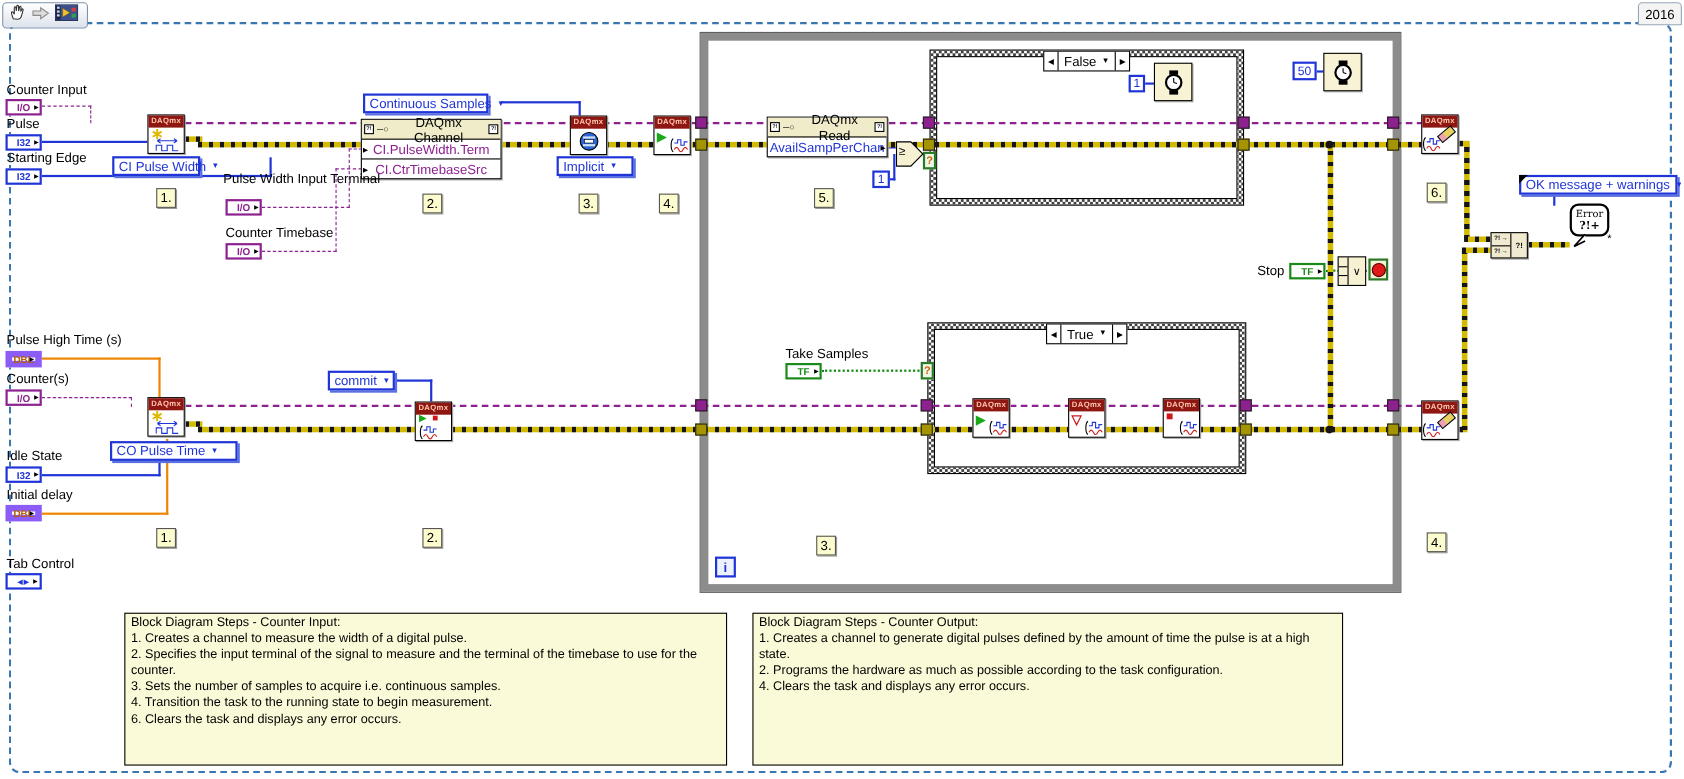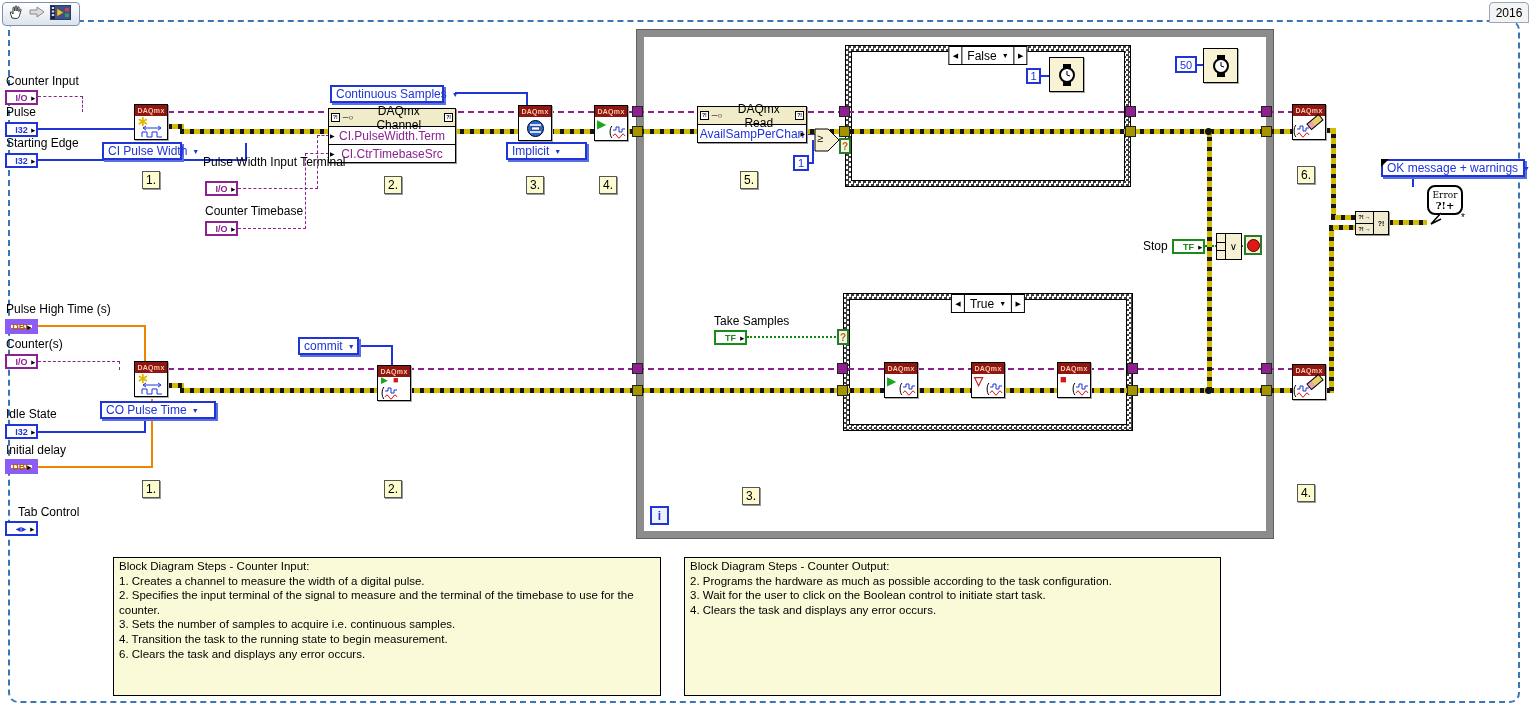--- a/index.html
+++ b/index.html
@@ -453,7 +453,7 @@
     <span>Continuous Samples</span>
     <span class="dd">▼</span>
   </div>
-<div class="abs ring" style="left:506px;top:142px;width:81px">
+<div class="abs ring" style="left:506px;top:142px;width:70px">
     <span>Implicit</span>
     <span class="dd">▼</span>
   </div>

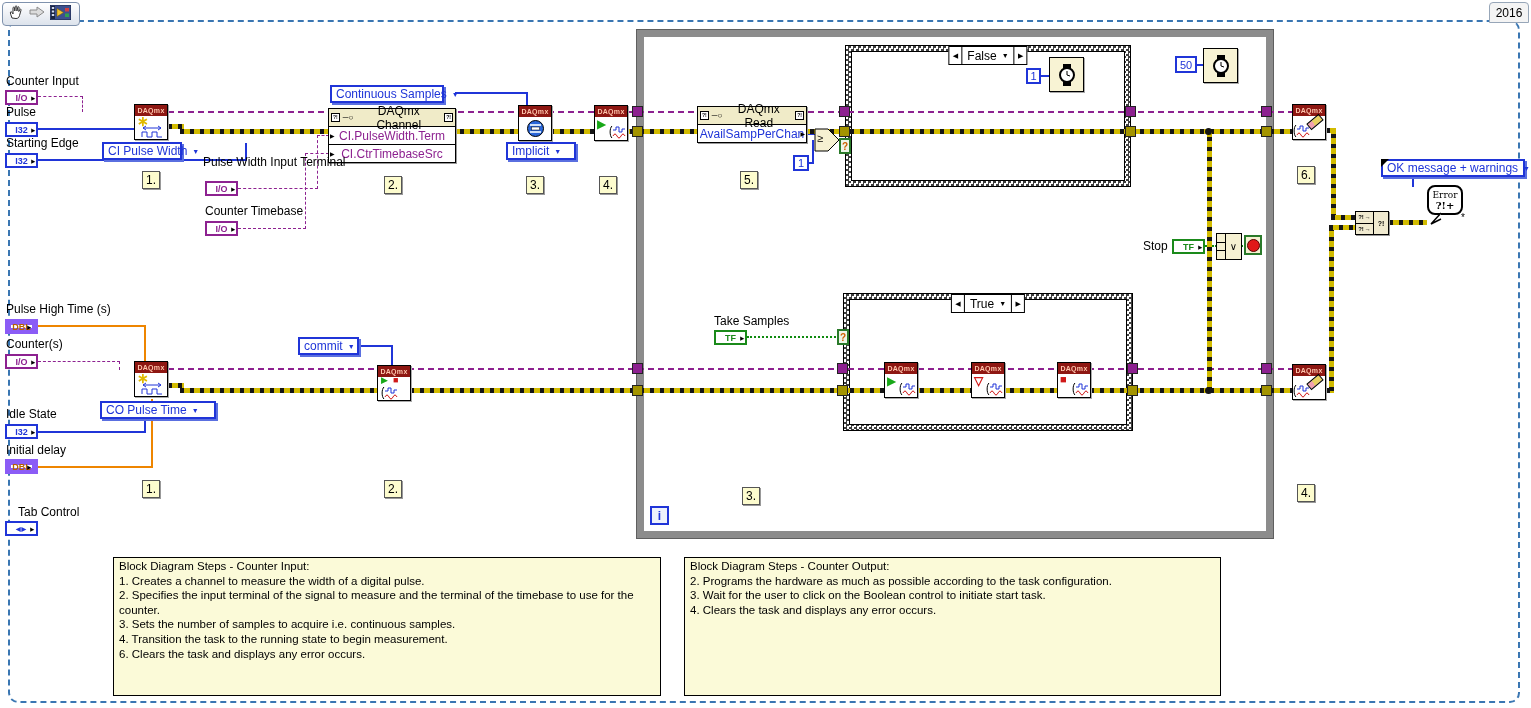--- a/index.html
+++ b/index.html
@@ -516,7 +516,7 @@
     <span>DBL</span>
     <span class="arr">▶</span>
   </div>
-<div class="abs lab" style="left:18px;top:505px">Tab Control</div>
+<div class="abs lab" style="left:6px;top:505px">Tab Control</div>
 <div class="abs term t-tab" style="left:5px;top:521px">
     <span>◀▶</span>
     <span class="arr">▶</span>

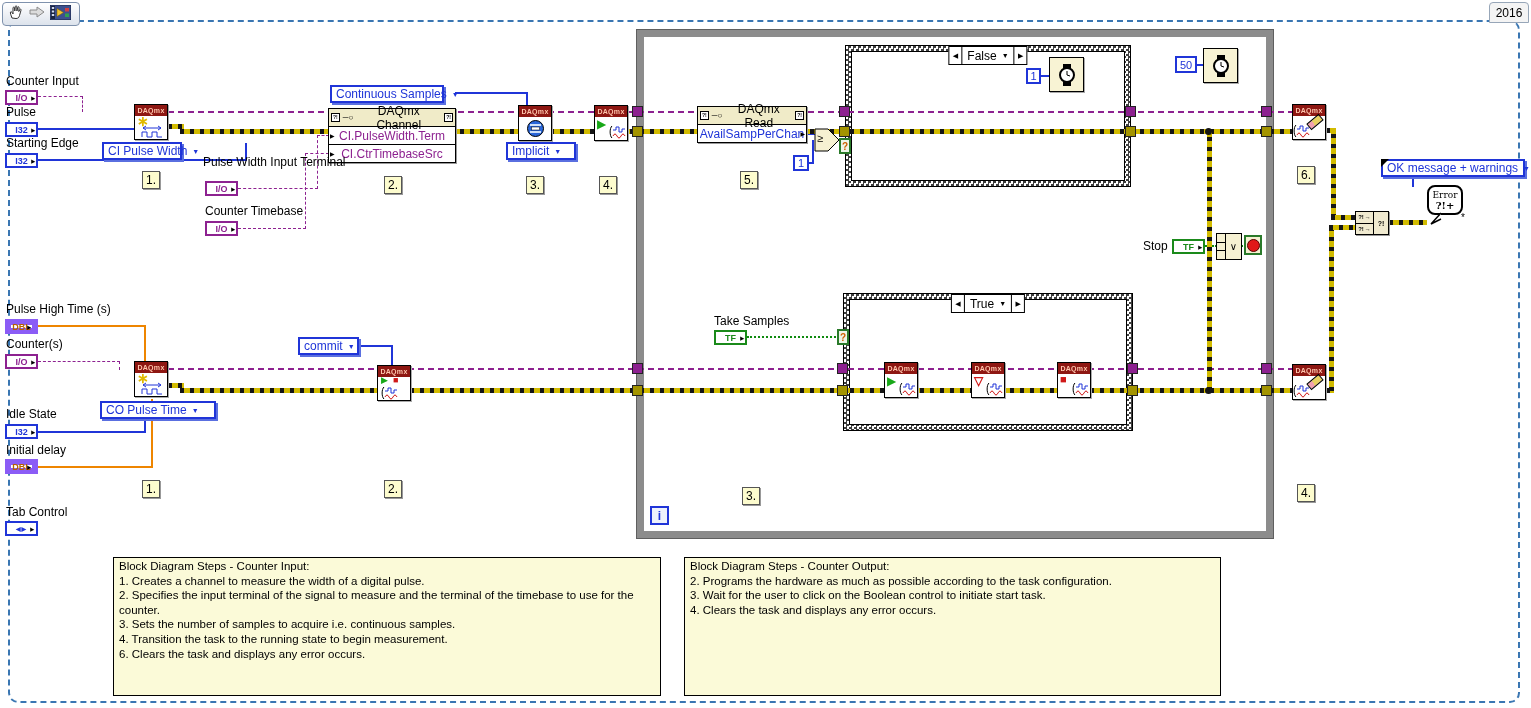--- a/index.html
+++ b/index.html
@@ -556,6 +556,7 @@
 <div class="abs note" style="left:684px;top:557px;width:537px;height:139px">
   <div>Block Diagram Steps - Counter Output:</div>
   <div>
+      <div>1. Creates a channel to generate digital pulses defined by the amount of time the pulse is at a high state.</div>
       <div>2. Programs the hardware as much as possible according to the task configuration.</div>
       <div>3. Wait for the user to click on the Boolean control to initiate start task.</div>
       <div>4. Clears the task and displays any error occurs.</div>

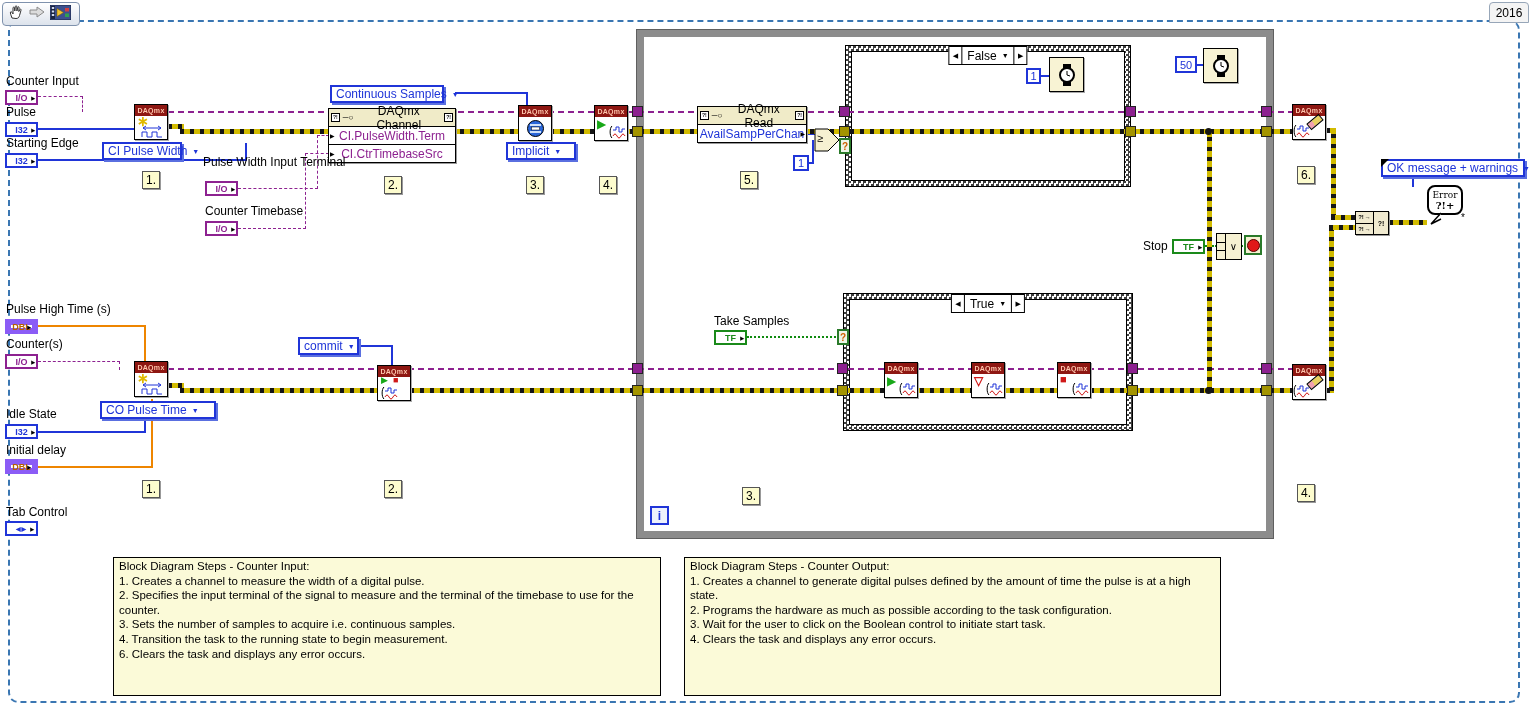--- a/index.html
+++ b/index.html
@@ -558,7 +558,6 @@
   <div>
       <div>1. Creates a channel to generate digital pulses defined by the amount of time the pulse is at a high state.</div>
       <div>2. Programs the hardware as much as possible according to the task configuration.</div>
-      <div>3. Wait for the user to click on the Boolean control to initiate start task.</div>
       <div>4. Clears the task and displays any error occurs.</div>
     </div>
 </div>

